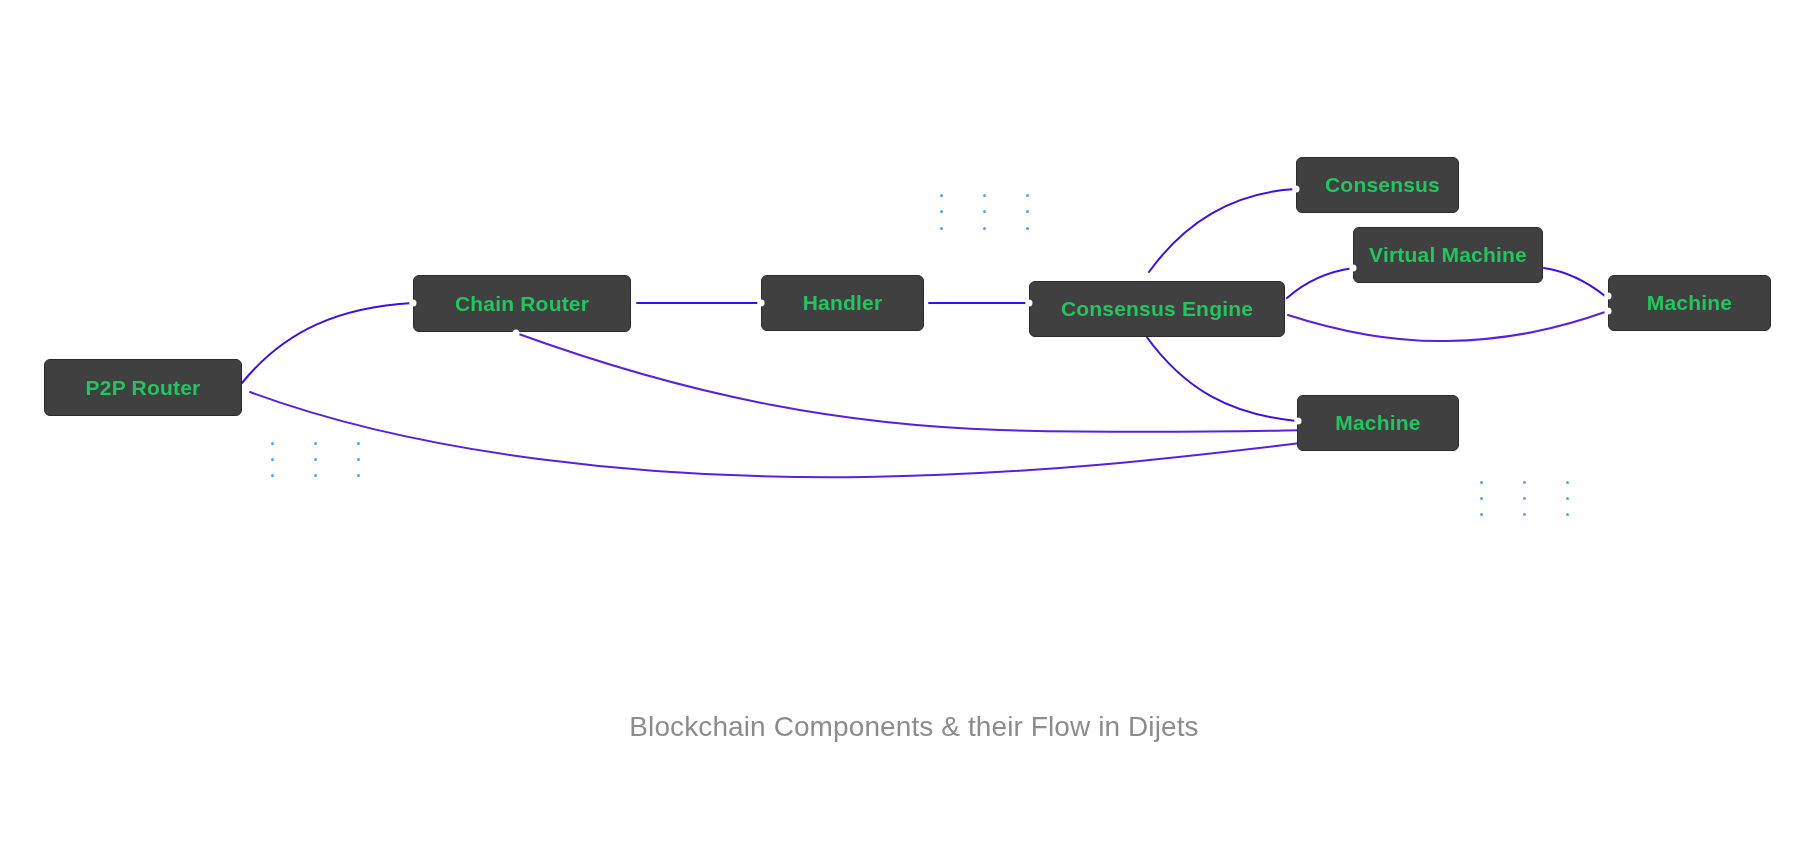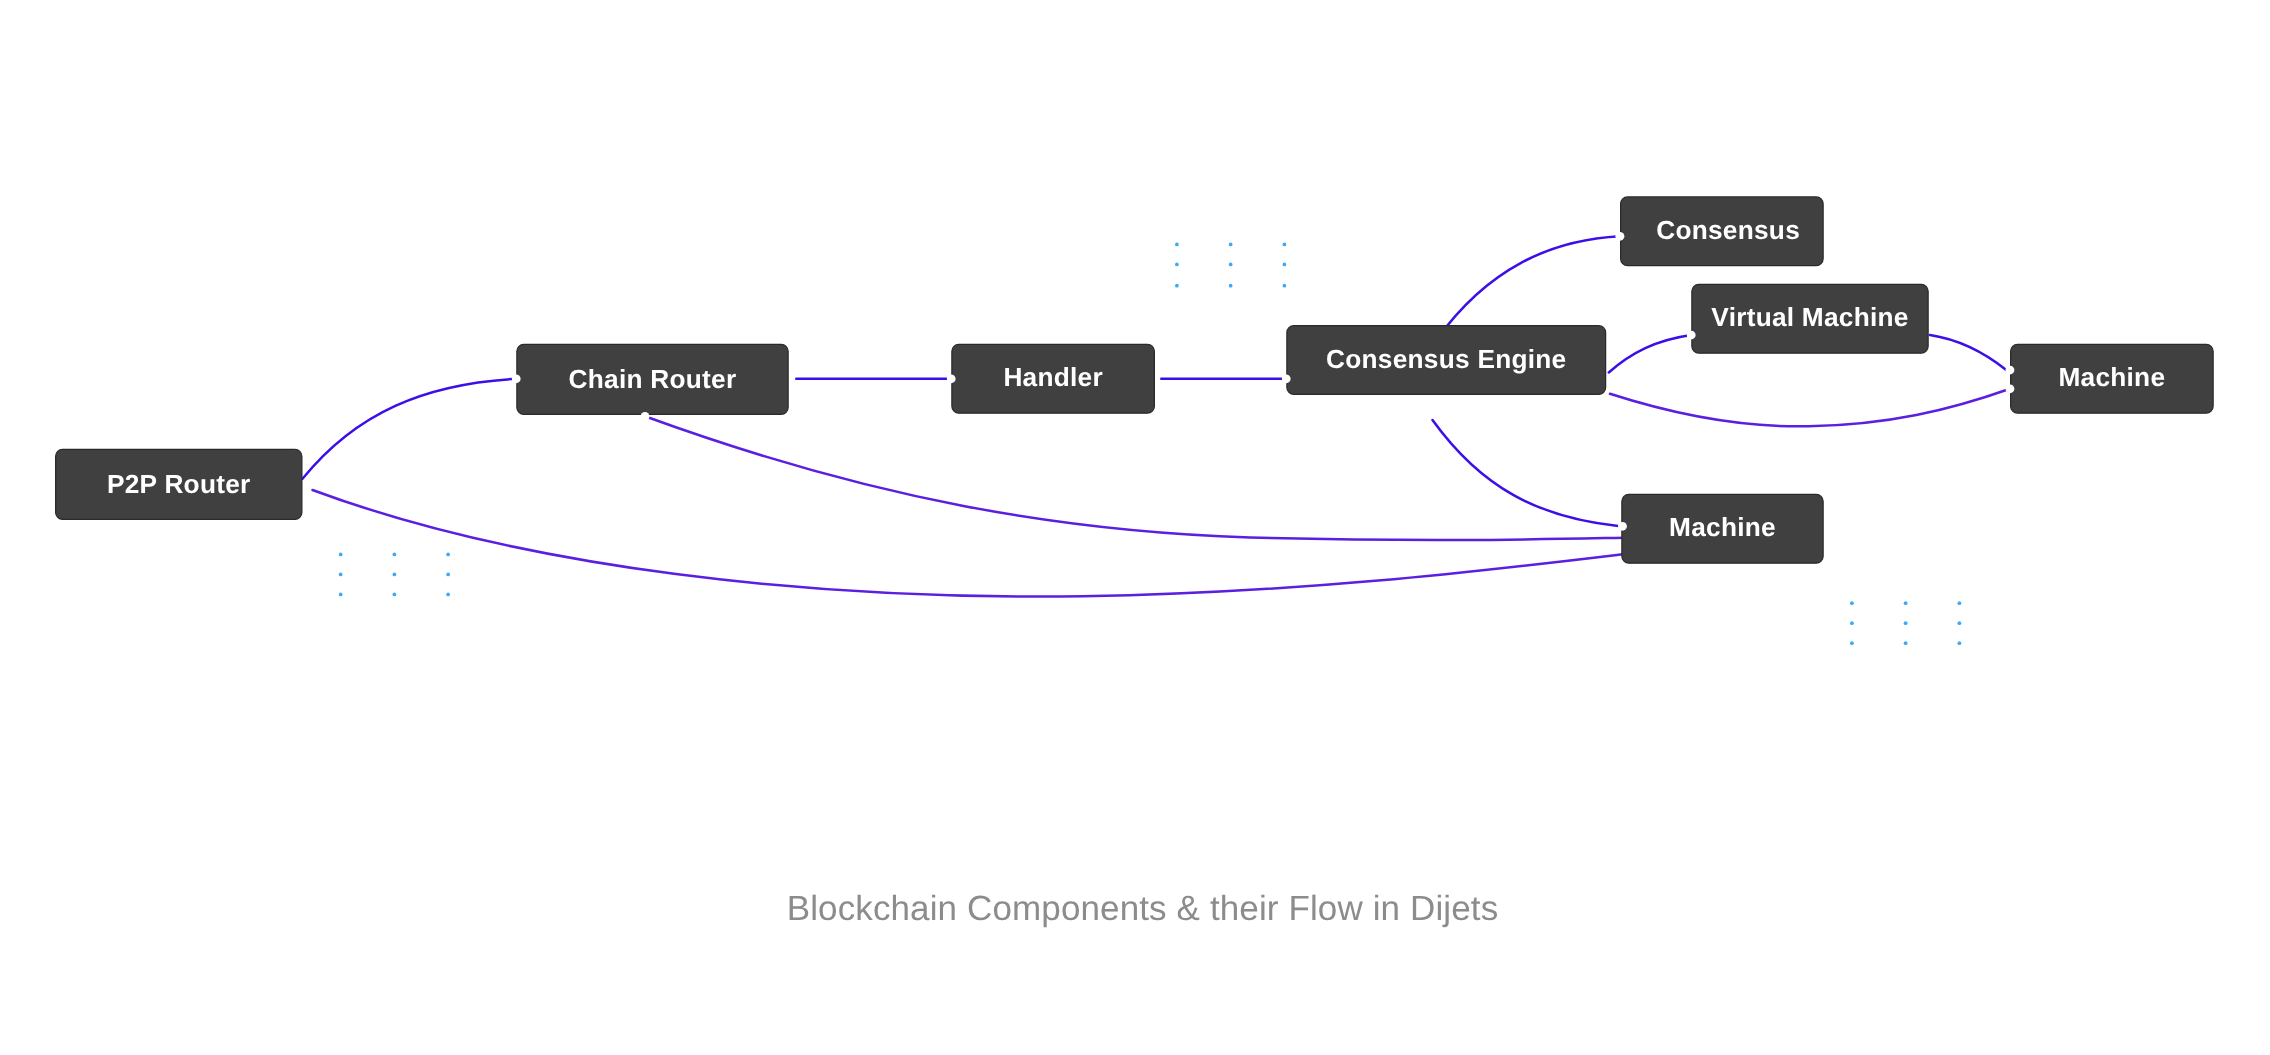--- a/index.html
+++ b/index.html
@@ -10,7 +10,7 @@
   .node {
     position: absolute; box-sizing: border-box;
     background: #404040; border: 1px solid #2a2a2a; border-radius: 6px;
-    color: #ffffff; font-weight: 700; font-size: 21px; letter-spacing: 0.2px;
+    color: #22c55e; font-weight: 700; font-size: 21px; letter-spacing: 0.2px;
     display: flex; align-items: center; justify-content: center;
     cursor: pointer;
   }

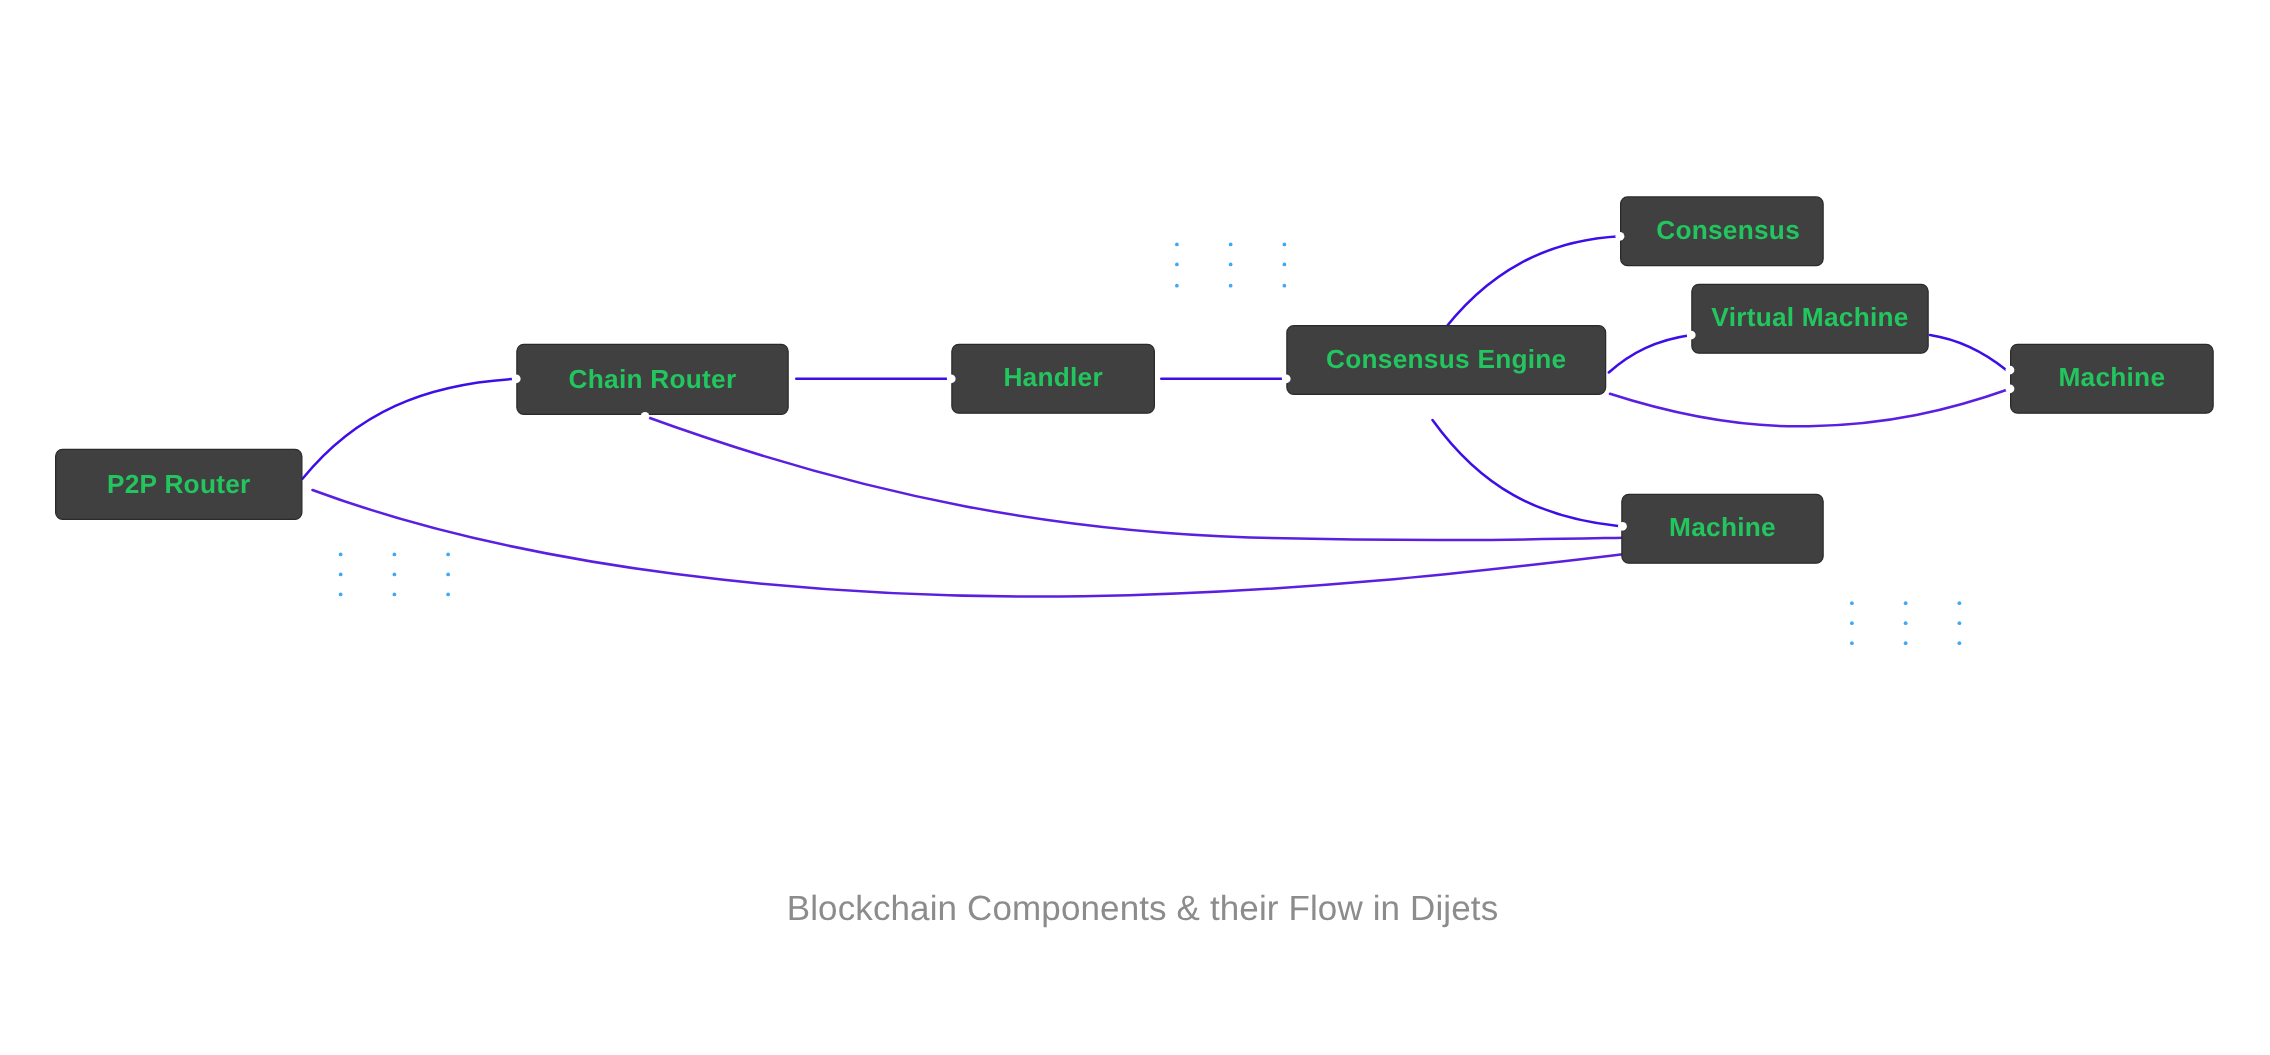--- a/index.html
+++ b/index.html
@@ -94,7 +94,7 @@
     <span>Handler</span>
   </div>
 
-  <div class="node" id="node-engine" style="left:1029px; top:260px; width:256px; height:56px;">
+  <div class="node" id="node-engine" style="left:1029px; top:281px; width:256px; height:56px;">
     <span>Consensus Engine</span>
   </div>
 

